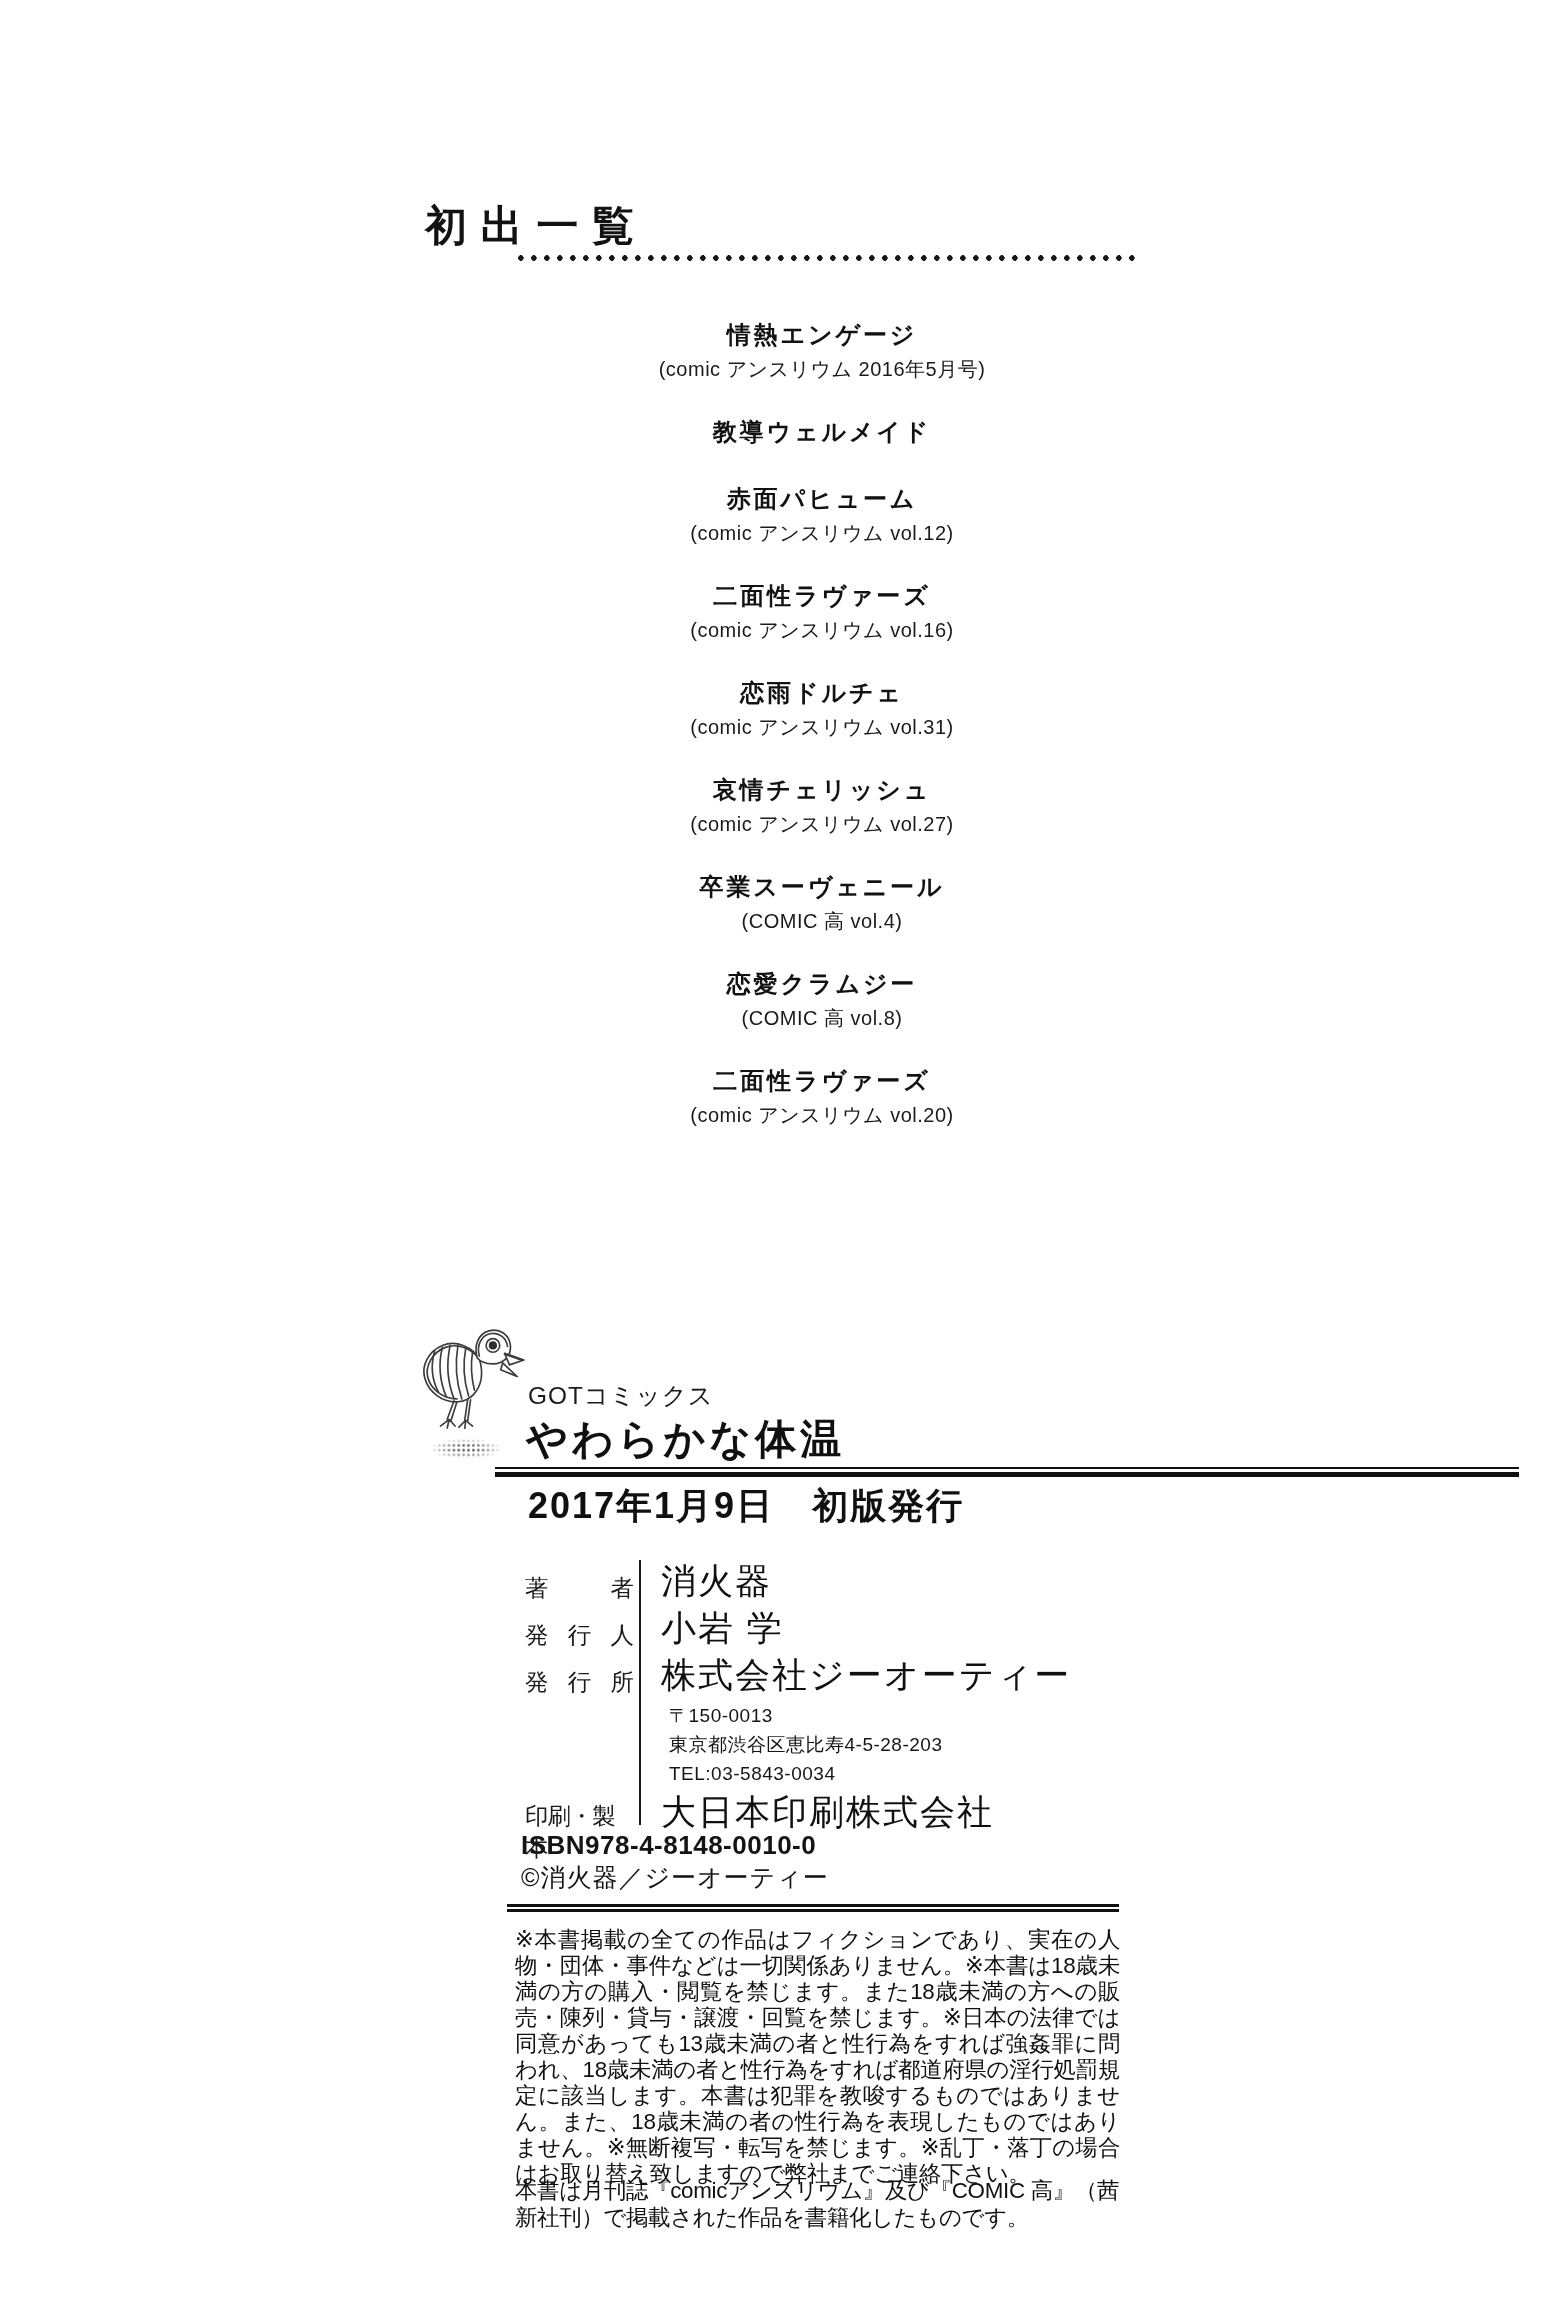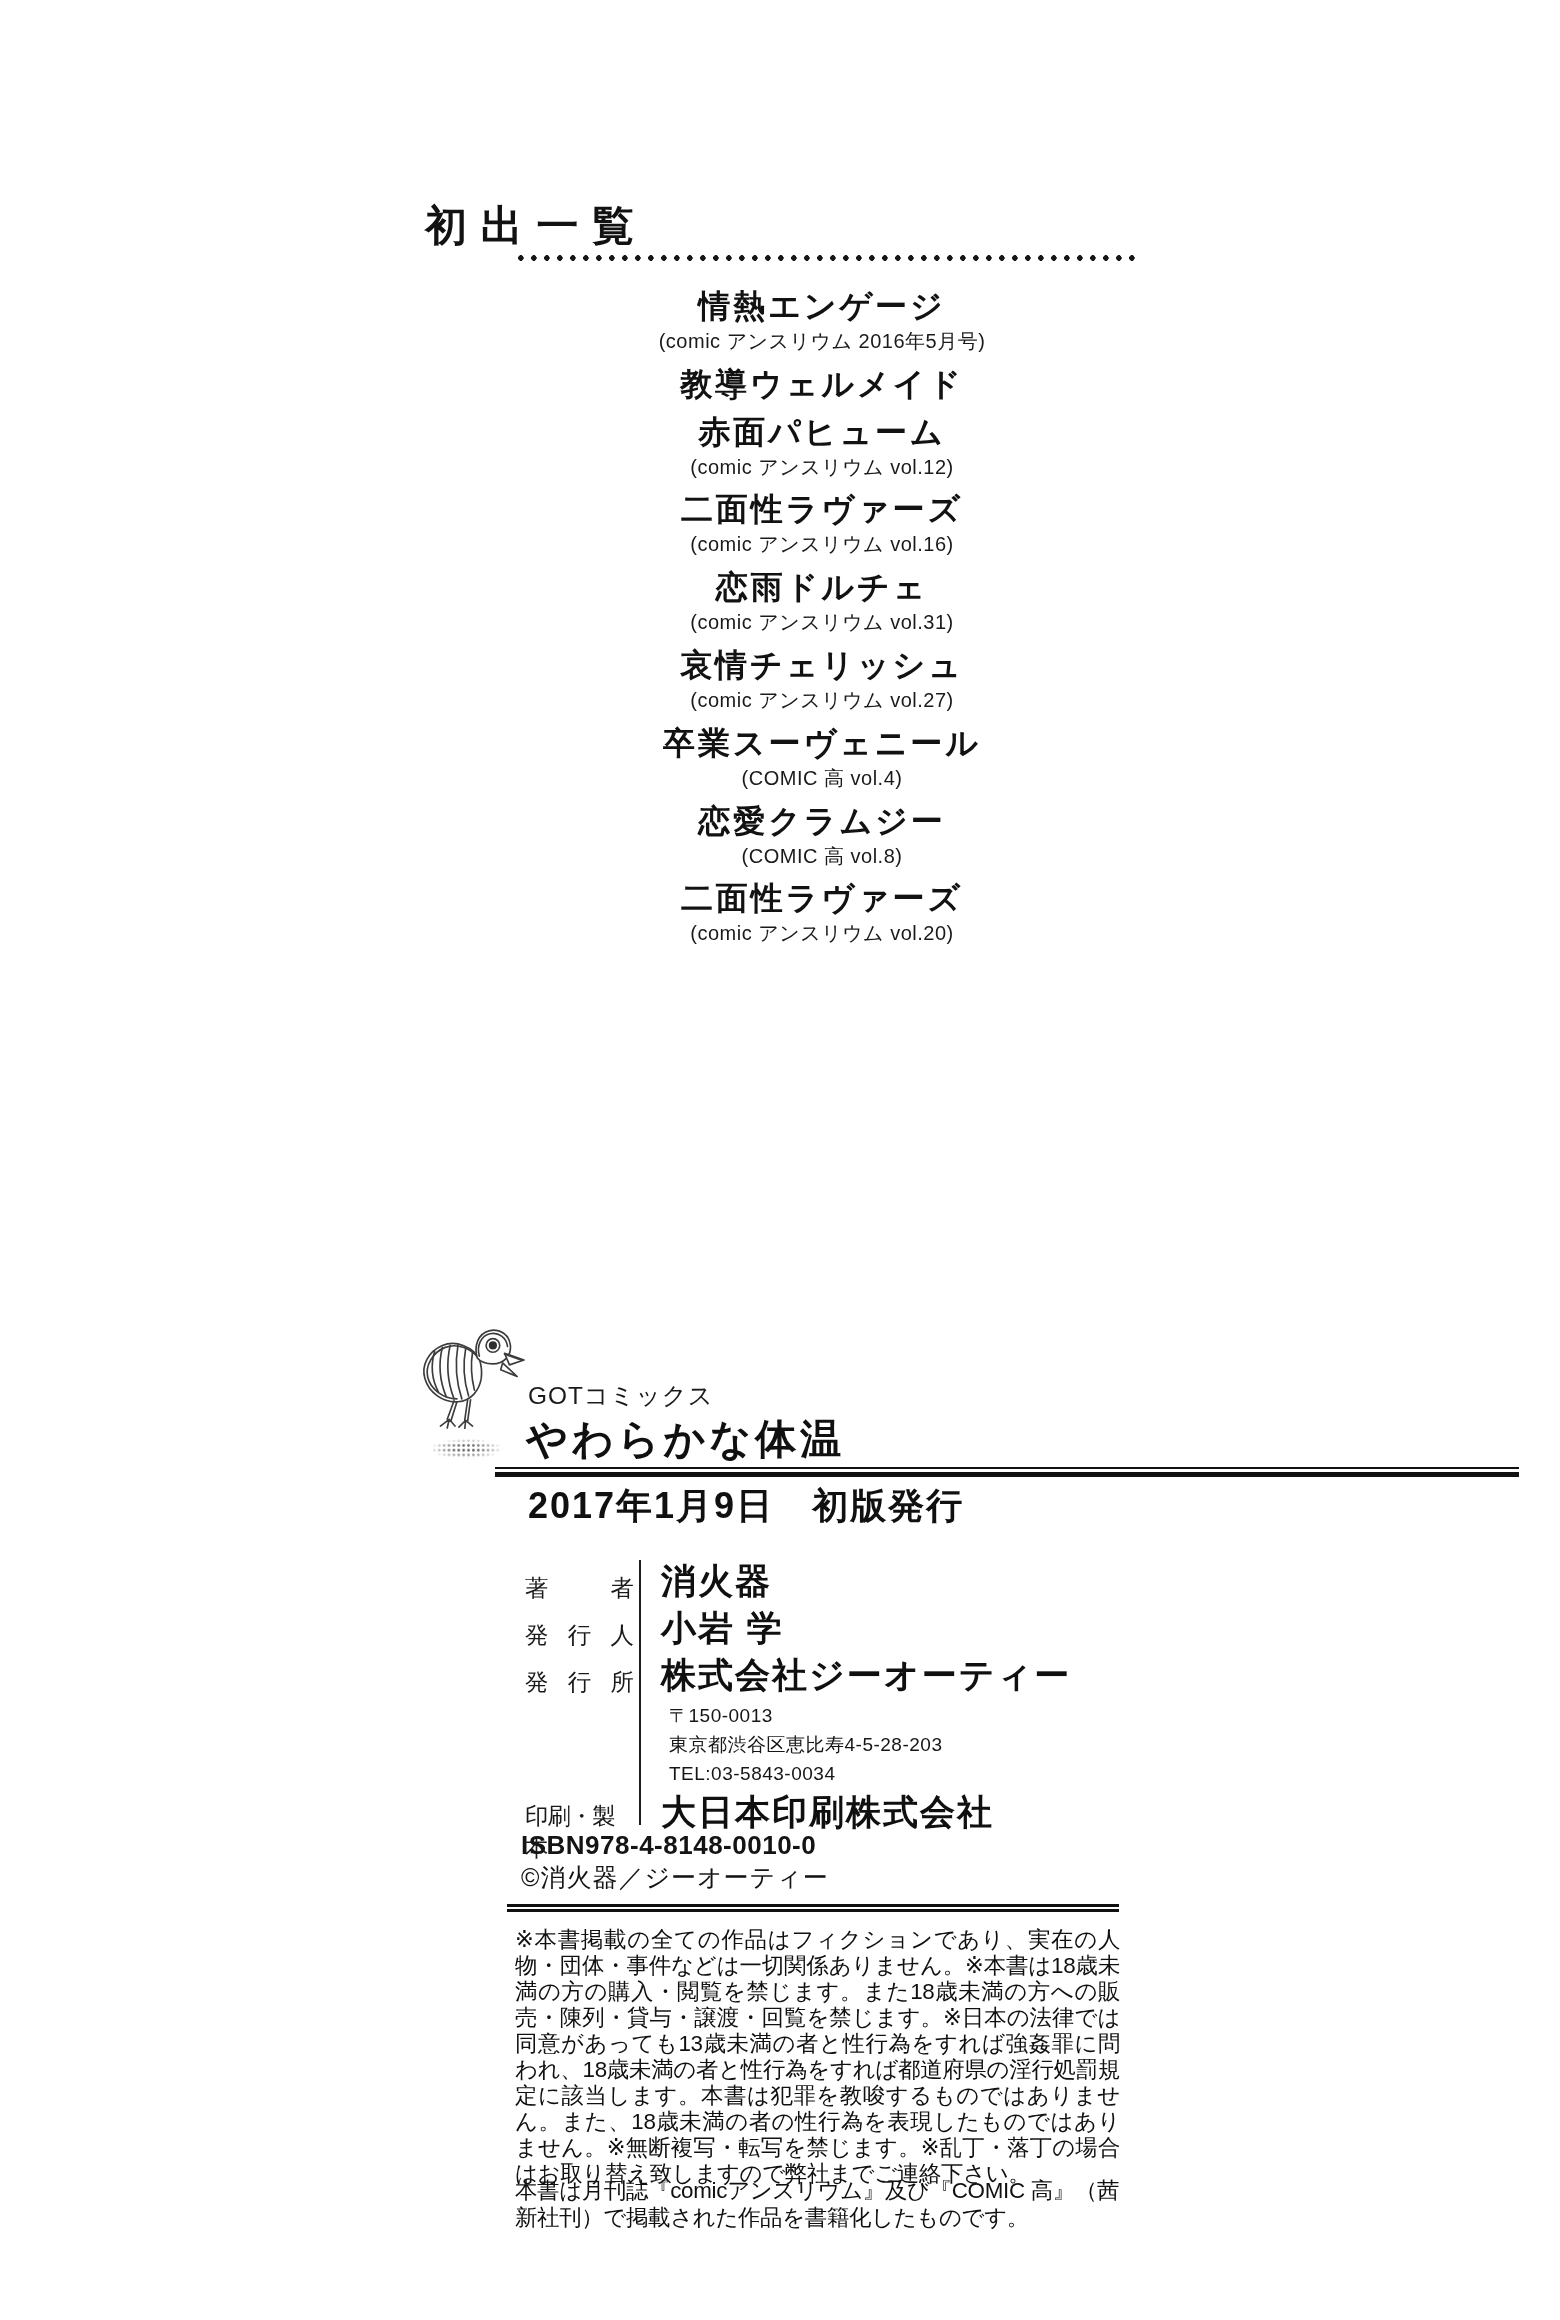--- a/index.html
+++ b/index.html
@@ -26,7 +26,7 @@
   }
   .works{left:432px;top:287px;width:780px;text-align:center;}
   .work{margin:0 0 8.8px 0;}
-  .work-title{font-size:32px;font-weight:bold;letter-spacing:2.9px;line-height:39px;color:#121212;}
+  .work-title{font-size:24px;font-weight:bold;letter-spacing:2.9px;line-height:39px;color:#121212;margin-top:28px;}
   .work-source{font-size:20px;line-height:30px;letter-spacing:0.5px;color:#1a1a1a;}
 
   

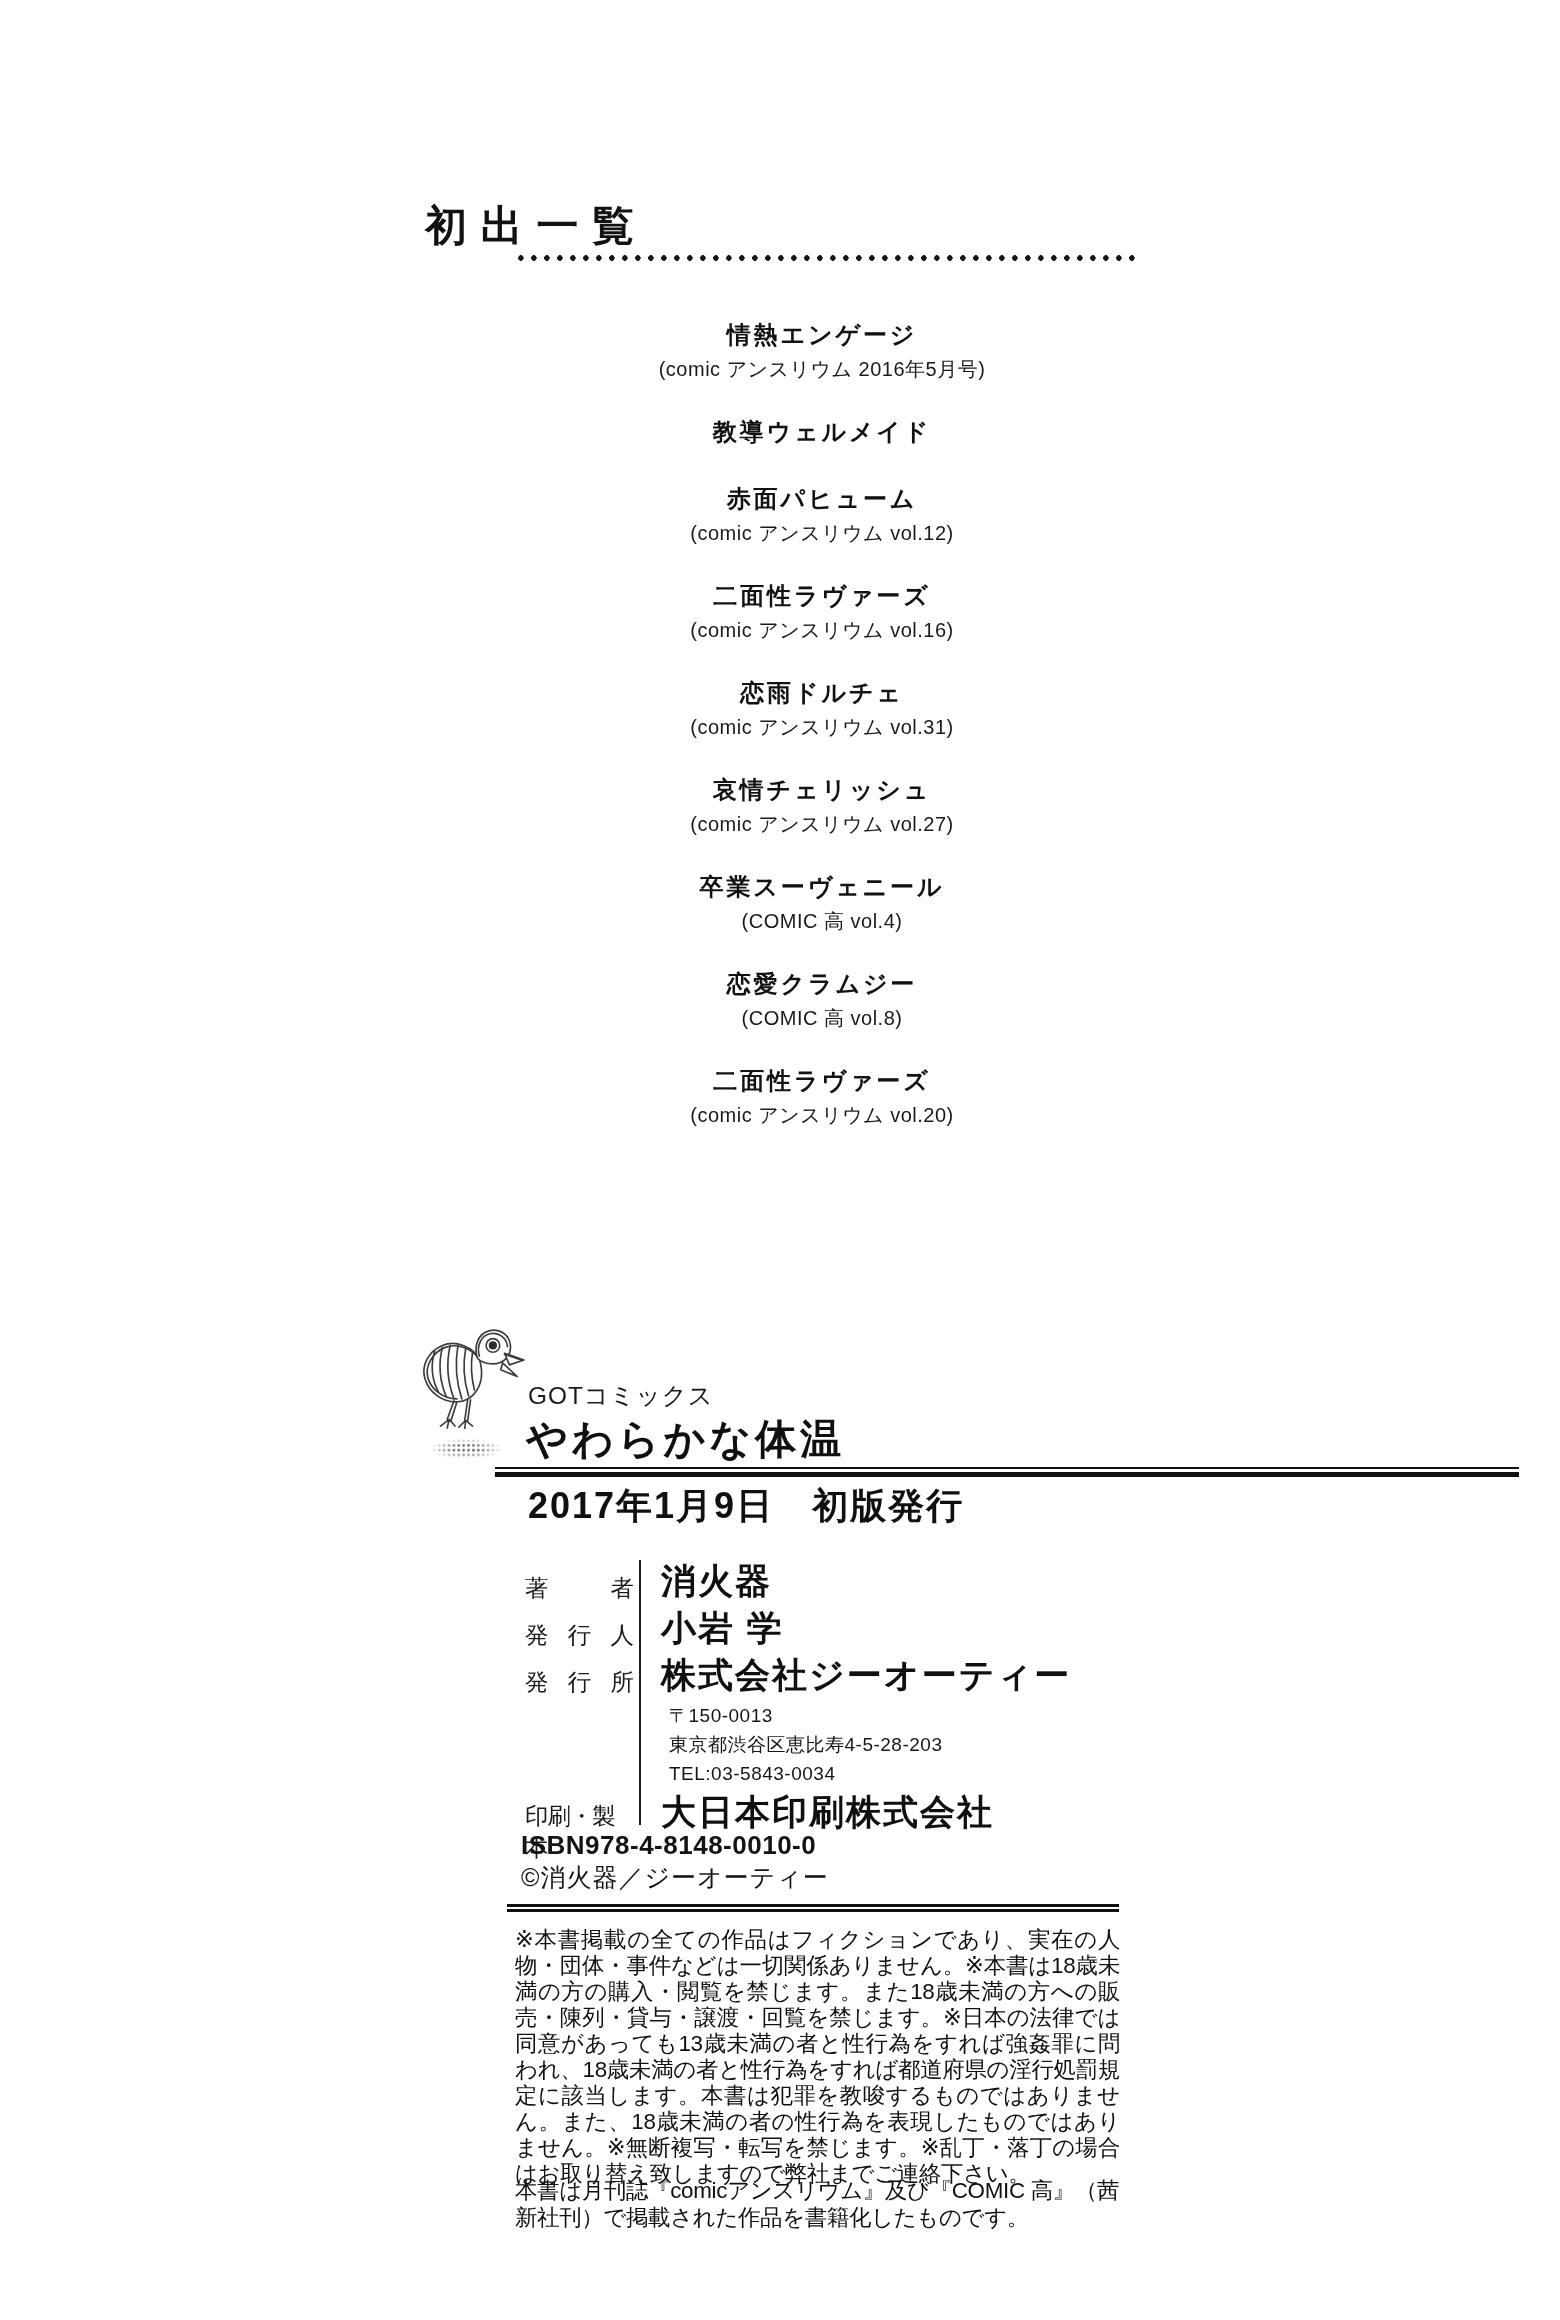--- a/index.html
+++ b/index.html
@@ -51,7 +51,7 @@
     left:525px;width:109px;font-size:23.4px;color:#1a1a1a;
     display:flex;justify-content:space-between;
   }
-  .cred-value{left:661px;font-size:35px;font-weight:bold;letter-spacing:2px;color:#101010;}
+  .cred-value{left:661px;font-size:35px;font-weight:normal;letter-spacing:2px;color:#101010;}
   .cred-sub{left:669px;font-size:19px;line-height:29px;letter-spacing:0.5px;color:#161616;}
   .cred-divider{left:639px;top:1560px;width:2.4px;height:265px;background:#1c1c1c;}
 

